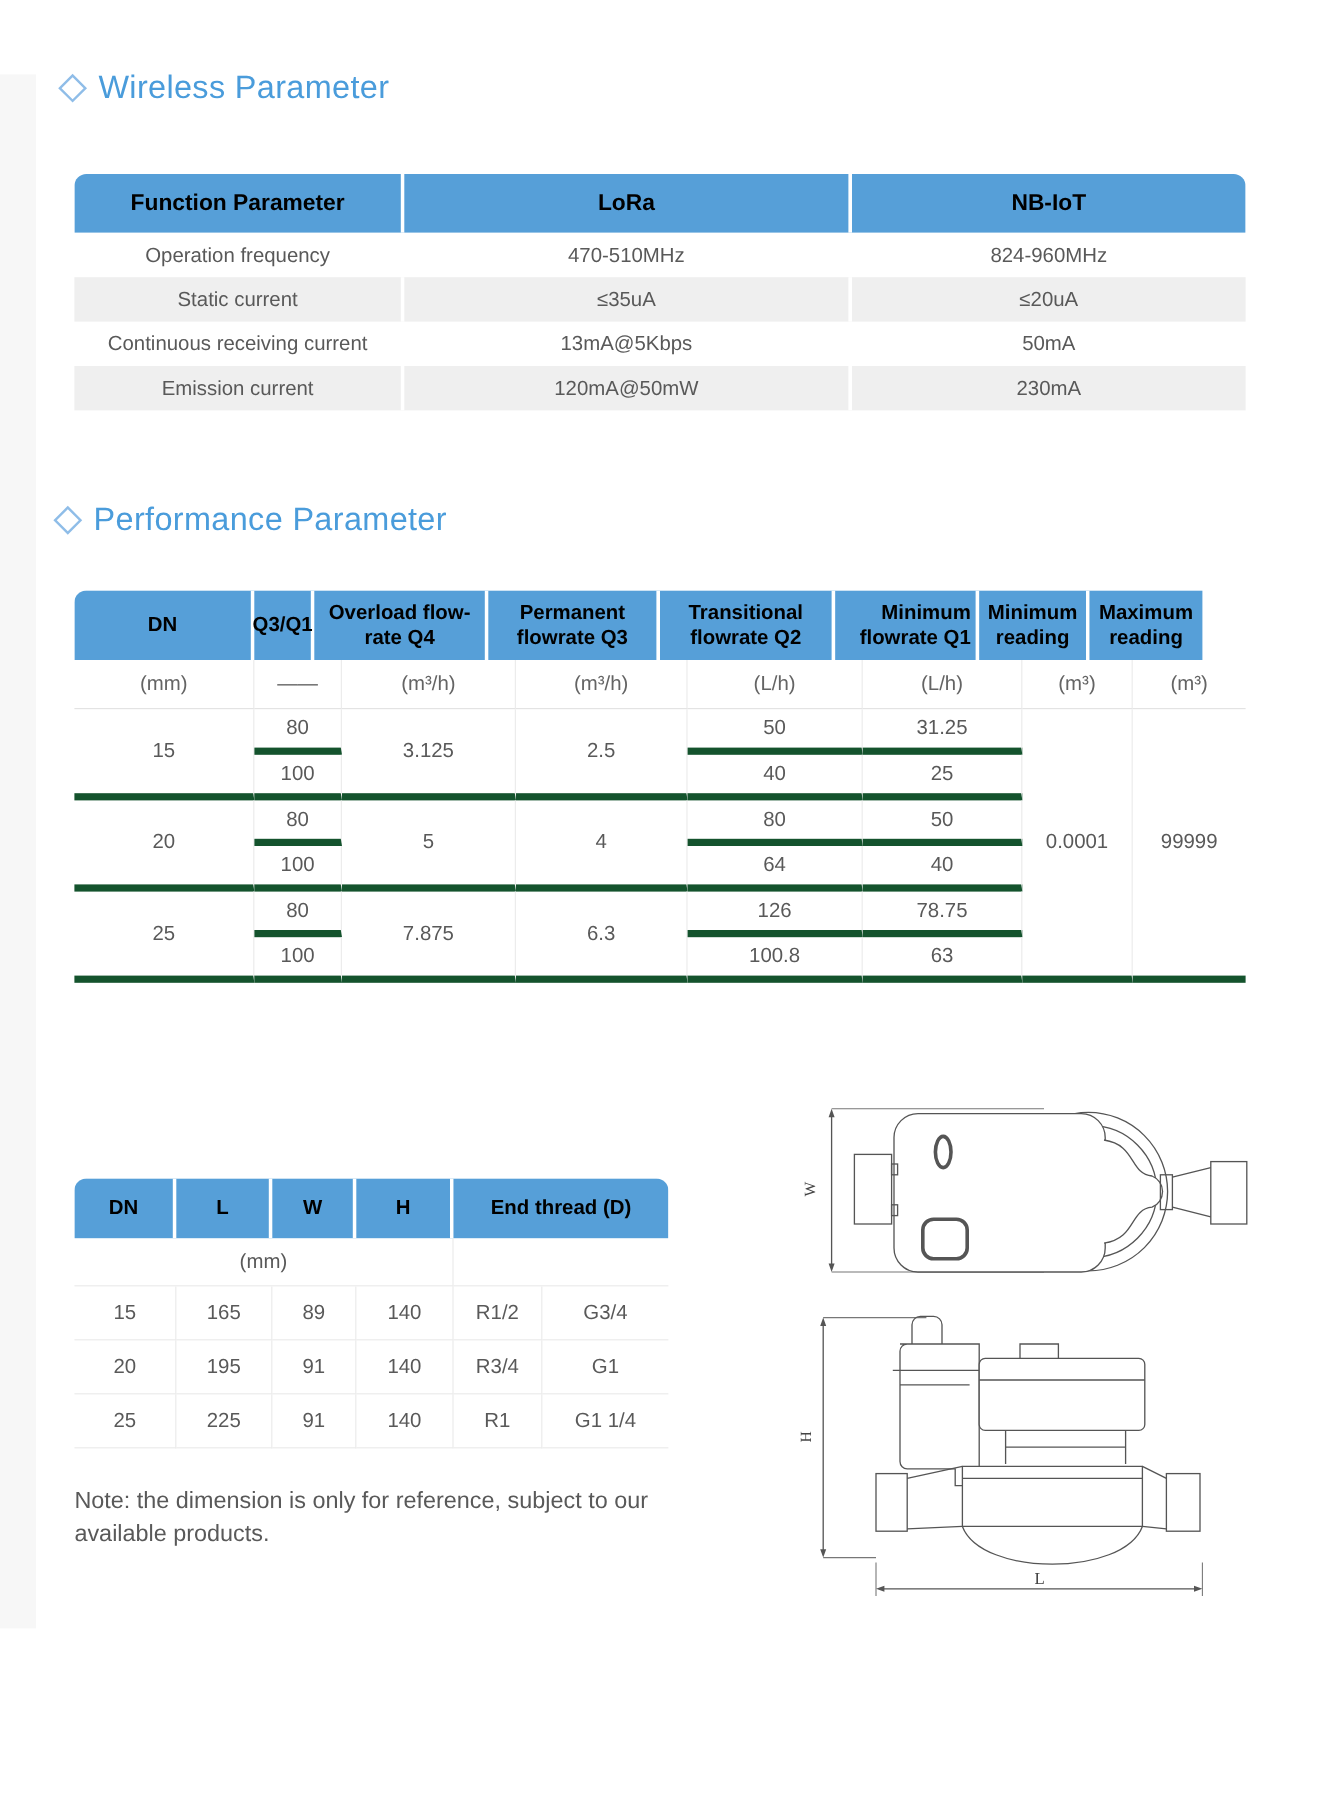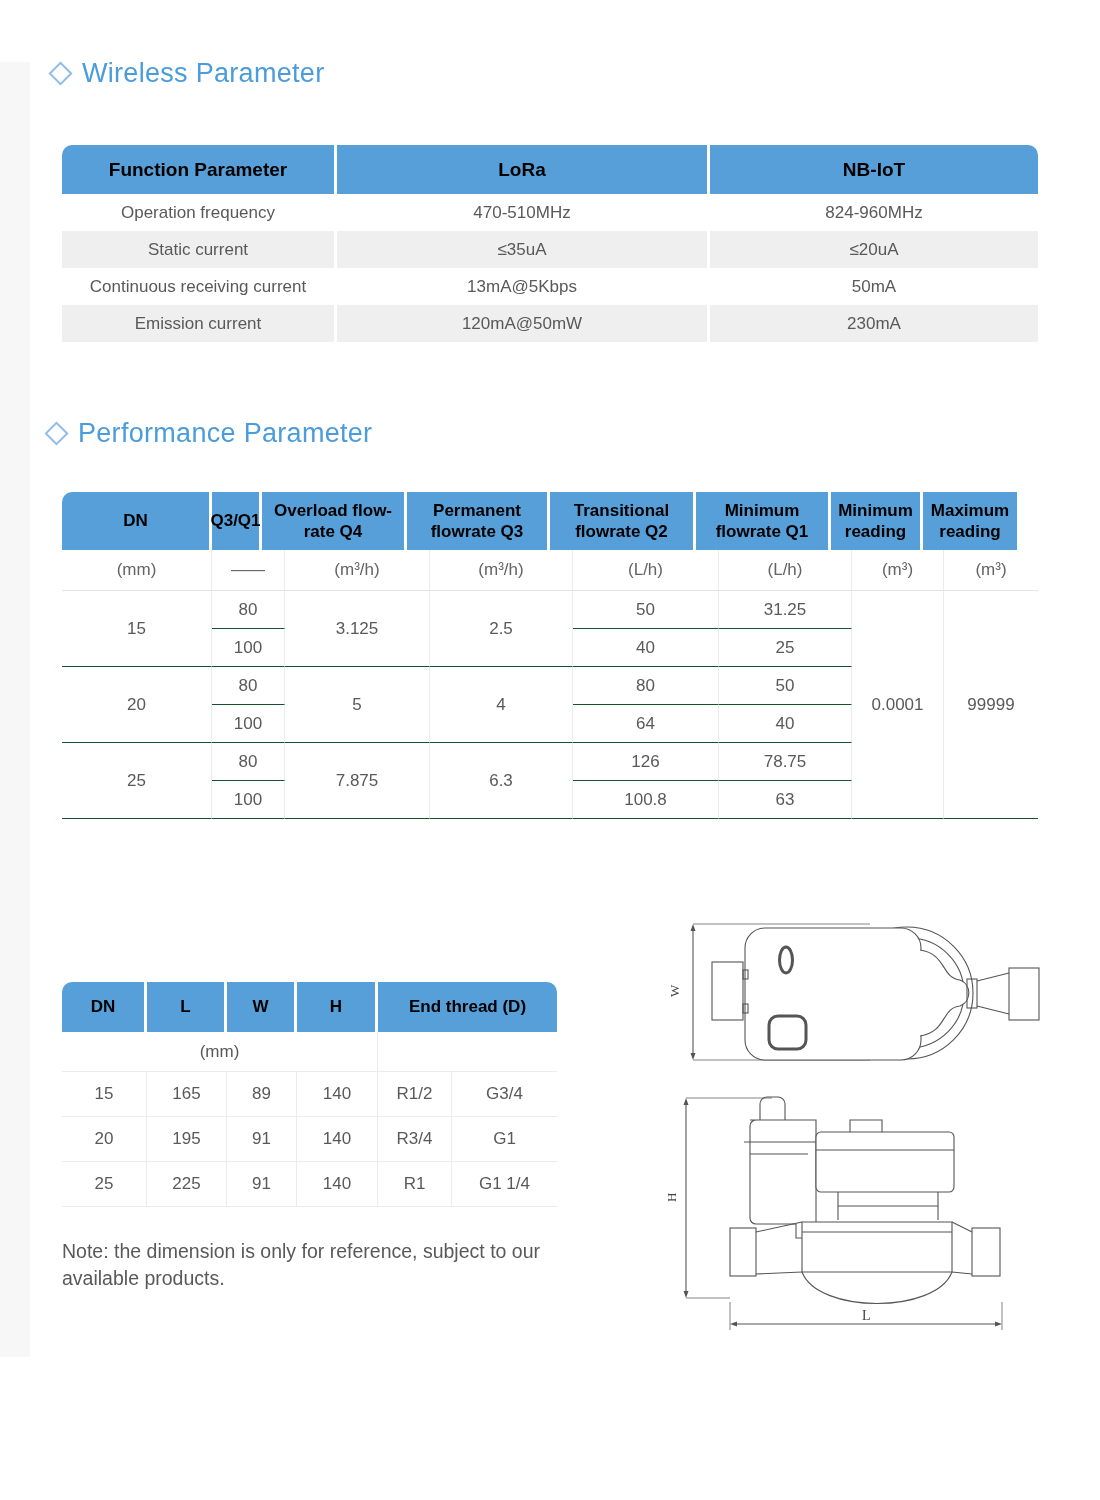--- a/index.html
+++ b/index.html
@@ -31,7 +31,7 @@
   #perf-table{position:absolute;left:62px;top:492px;width:976px;}
   #perf-table .th{height:58px;font-size:17px;padding:0 4px;}
   .p1{width:150px;} .p2{width:50px;} .p3{width:145px;} .p4{width:143px;}
-  .p5{width:146px;} .p6{width:135px;} .p7{width:92px;} .p8{width:94px;}
+  .p5{width:146px;} .p6{width:120px;text-align:right;} .p7{width:92px;} .p8{width:94px;}
   .perf-units,.perf-grid{display:grid;grid-template-columns:150px 73px 145px 143px 146px 133px 92px 94px;}
   .perf-units{grid-auto-rows:41px;}
   .perf-grid{grid-auto-rows:38px;}

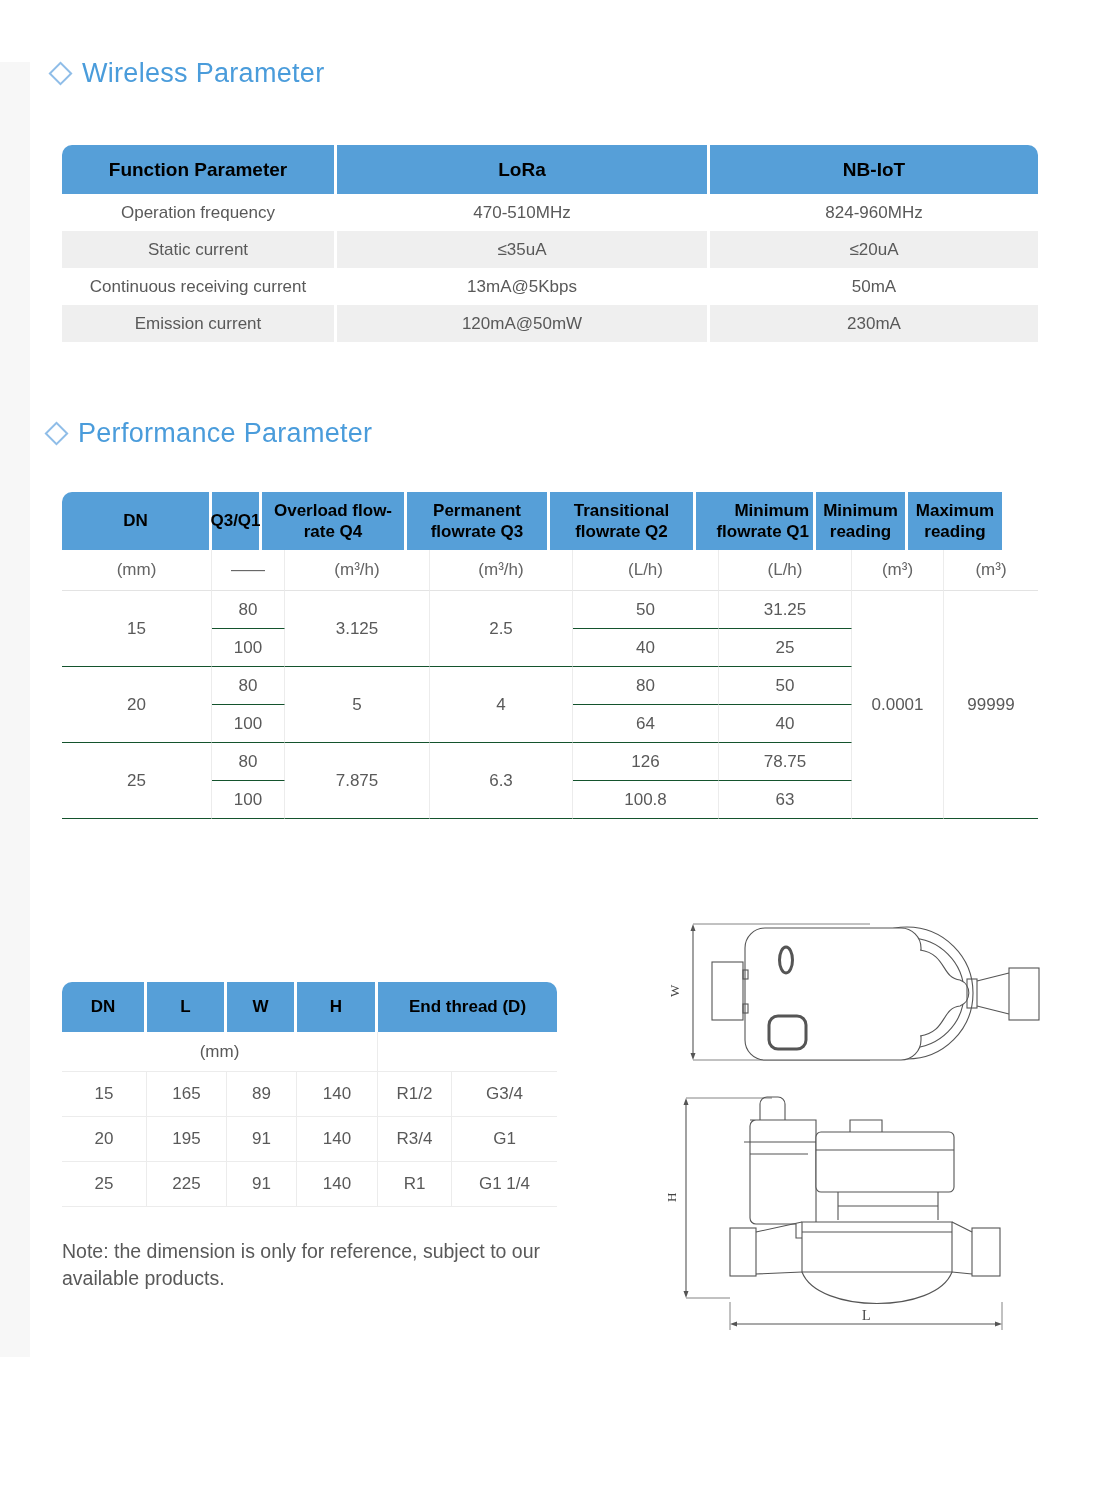--- a/index.html
+++ b/index.html
@@ -39,7 +39,7 @@
       border-right:1px solid #ececec;border-bottom:1px solid #e3e3e3;box-sizing:border-box;}
   .uc.last{border-right:none;}
   .pc{display:flex;align-items:center;justify-content:center;font-size:17px;
-      border-right:1px solid #ececec;border-bottom:1px solid #14532d;box-sizing:border-box;}
+      border-right:1px solid #ececec;border-bottom:6px solid #14532d;box-sizing:border-box;}
   .pc.last{border-right:none;}
 
   

